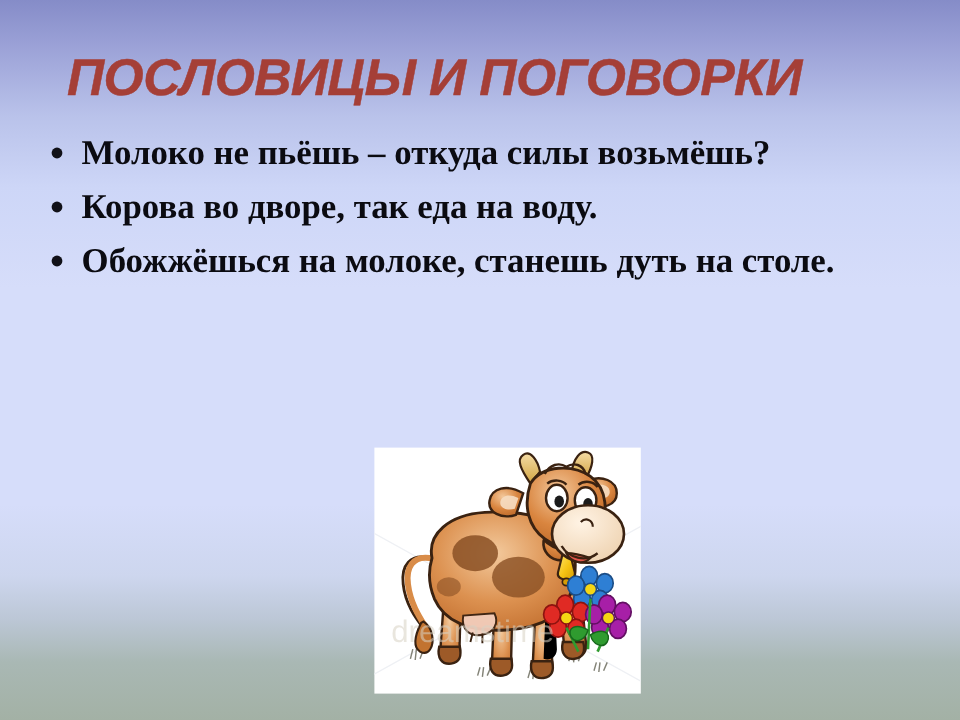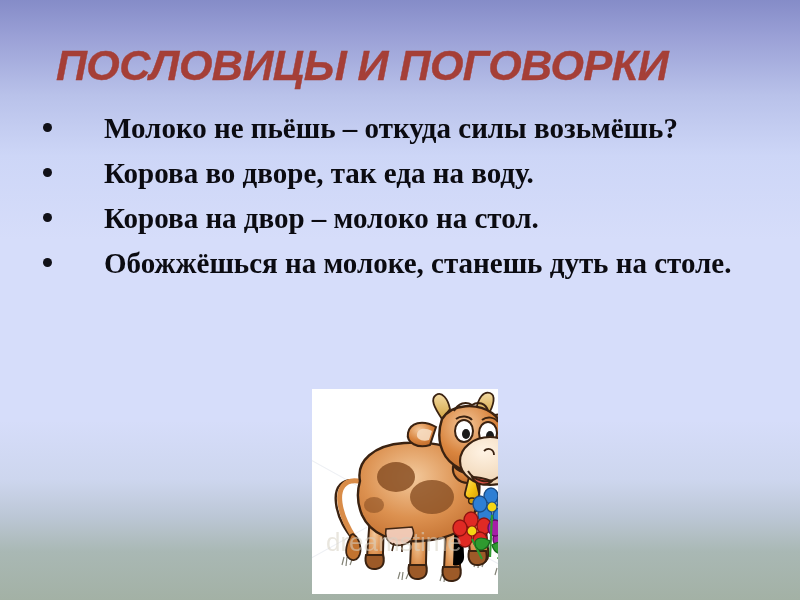--- a/index.html
+++ b/index.html
@@ -79,7 +79,6 @@
   }
   .bullet-row .btext {
     display: block;
-    margin-left: 36px;
   }
 
   

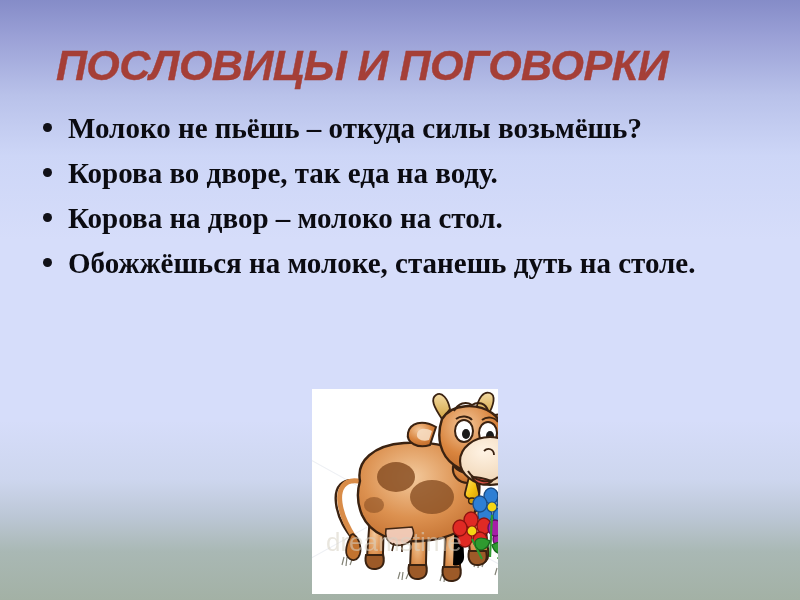--- a/index.html
+++ b/index.html
@@ -139,10 +139,6 @@
       <span class="btext">Корова во дворе, так еда на воду.</span>
     </div>
 
-    <div class="bullet-row">
-      <span class="dot"></span>
-      <span class="btext">Корова на двор – молоко на стол.</span>
-    </div>
 
     <div class="bullet-row">
       <span class="dot"></span>

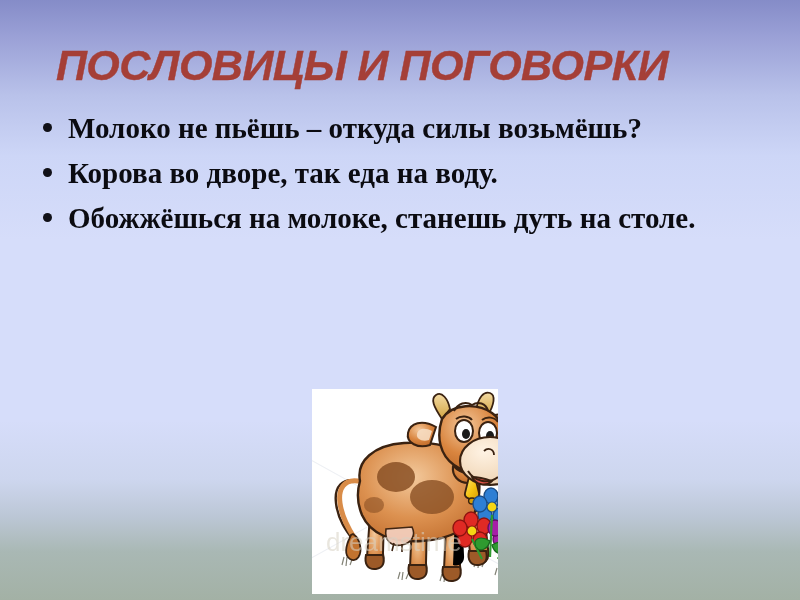--- a/index.html
+++ b/index.html
@@ -86,11 +86,10 @@
     position: absolute;
     left: 312px;
     top: 373px;
-    width: 186px;
+    width: 222px;
     height: 205px;
     background: #ffffff;
     overflow: hidden;
-    margin-top: 16px;
   }
   #picture .wm-line {
     position: absolute;

